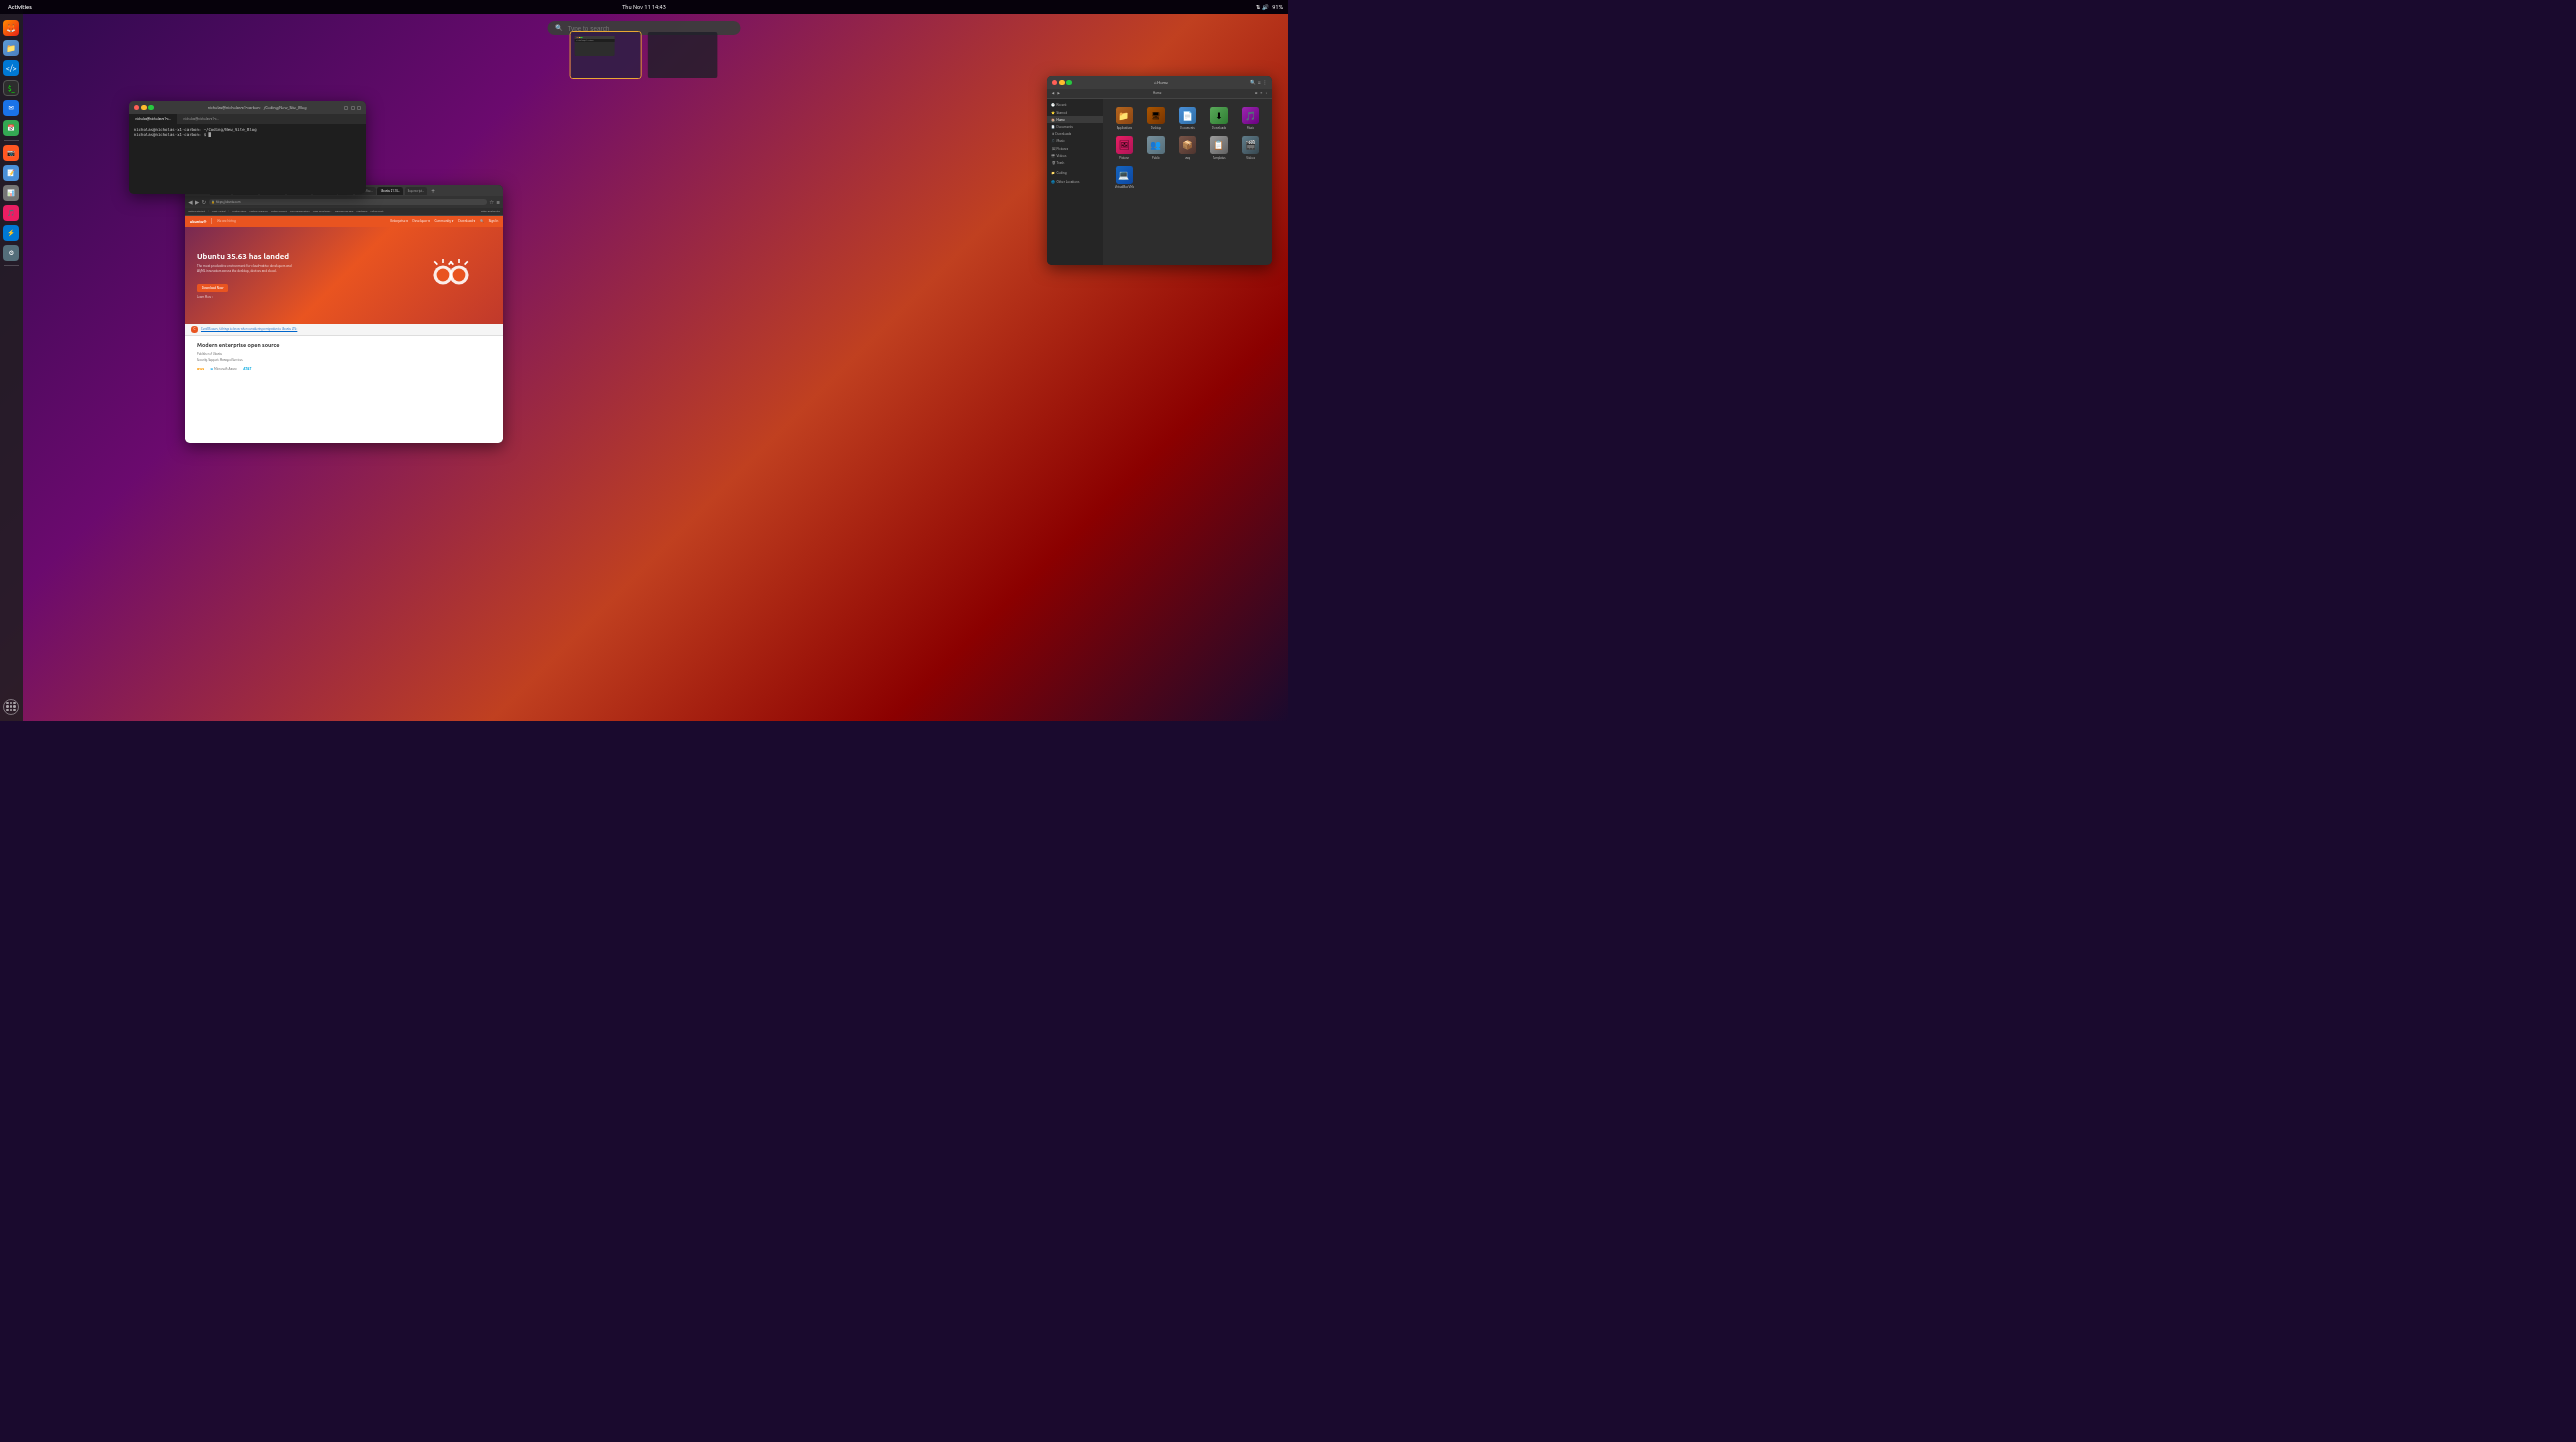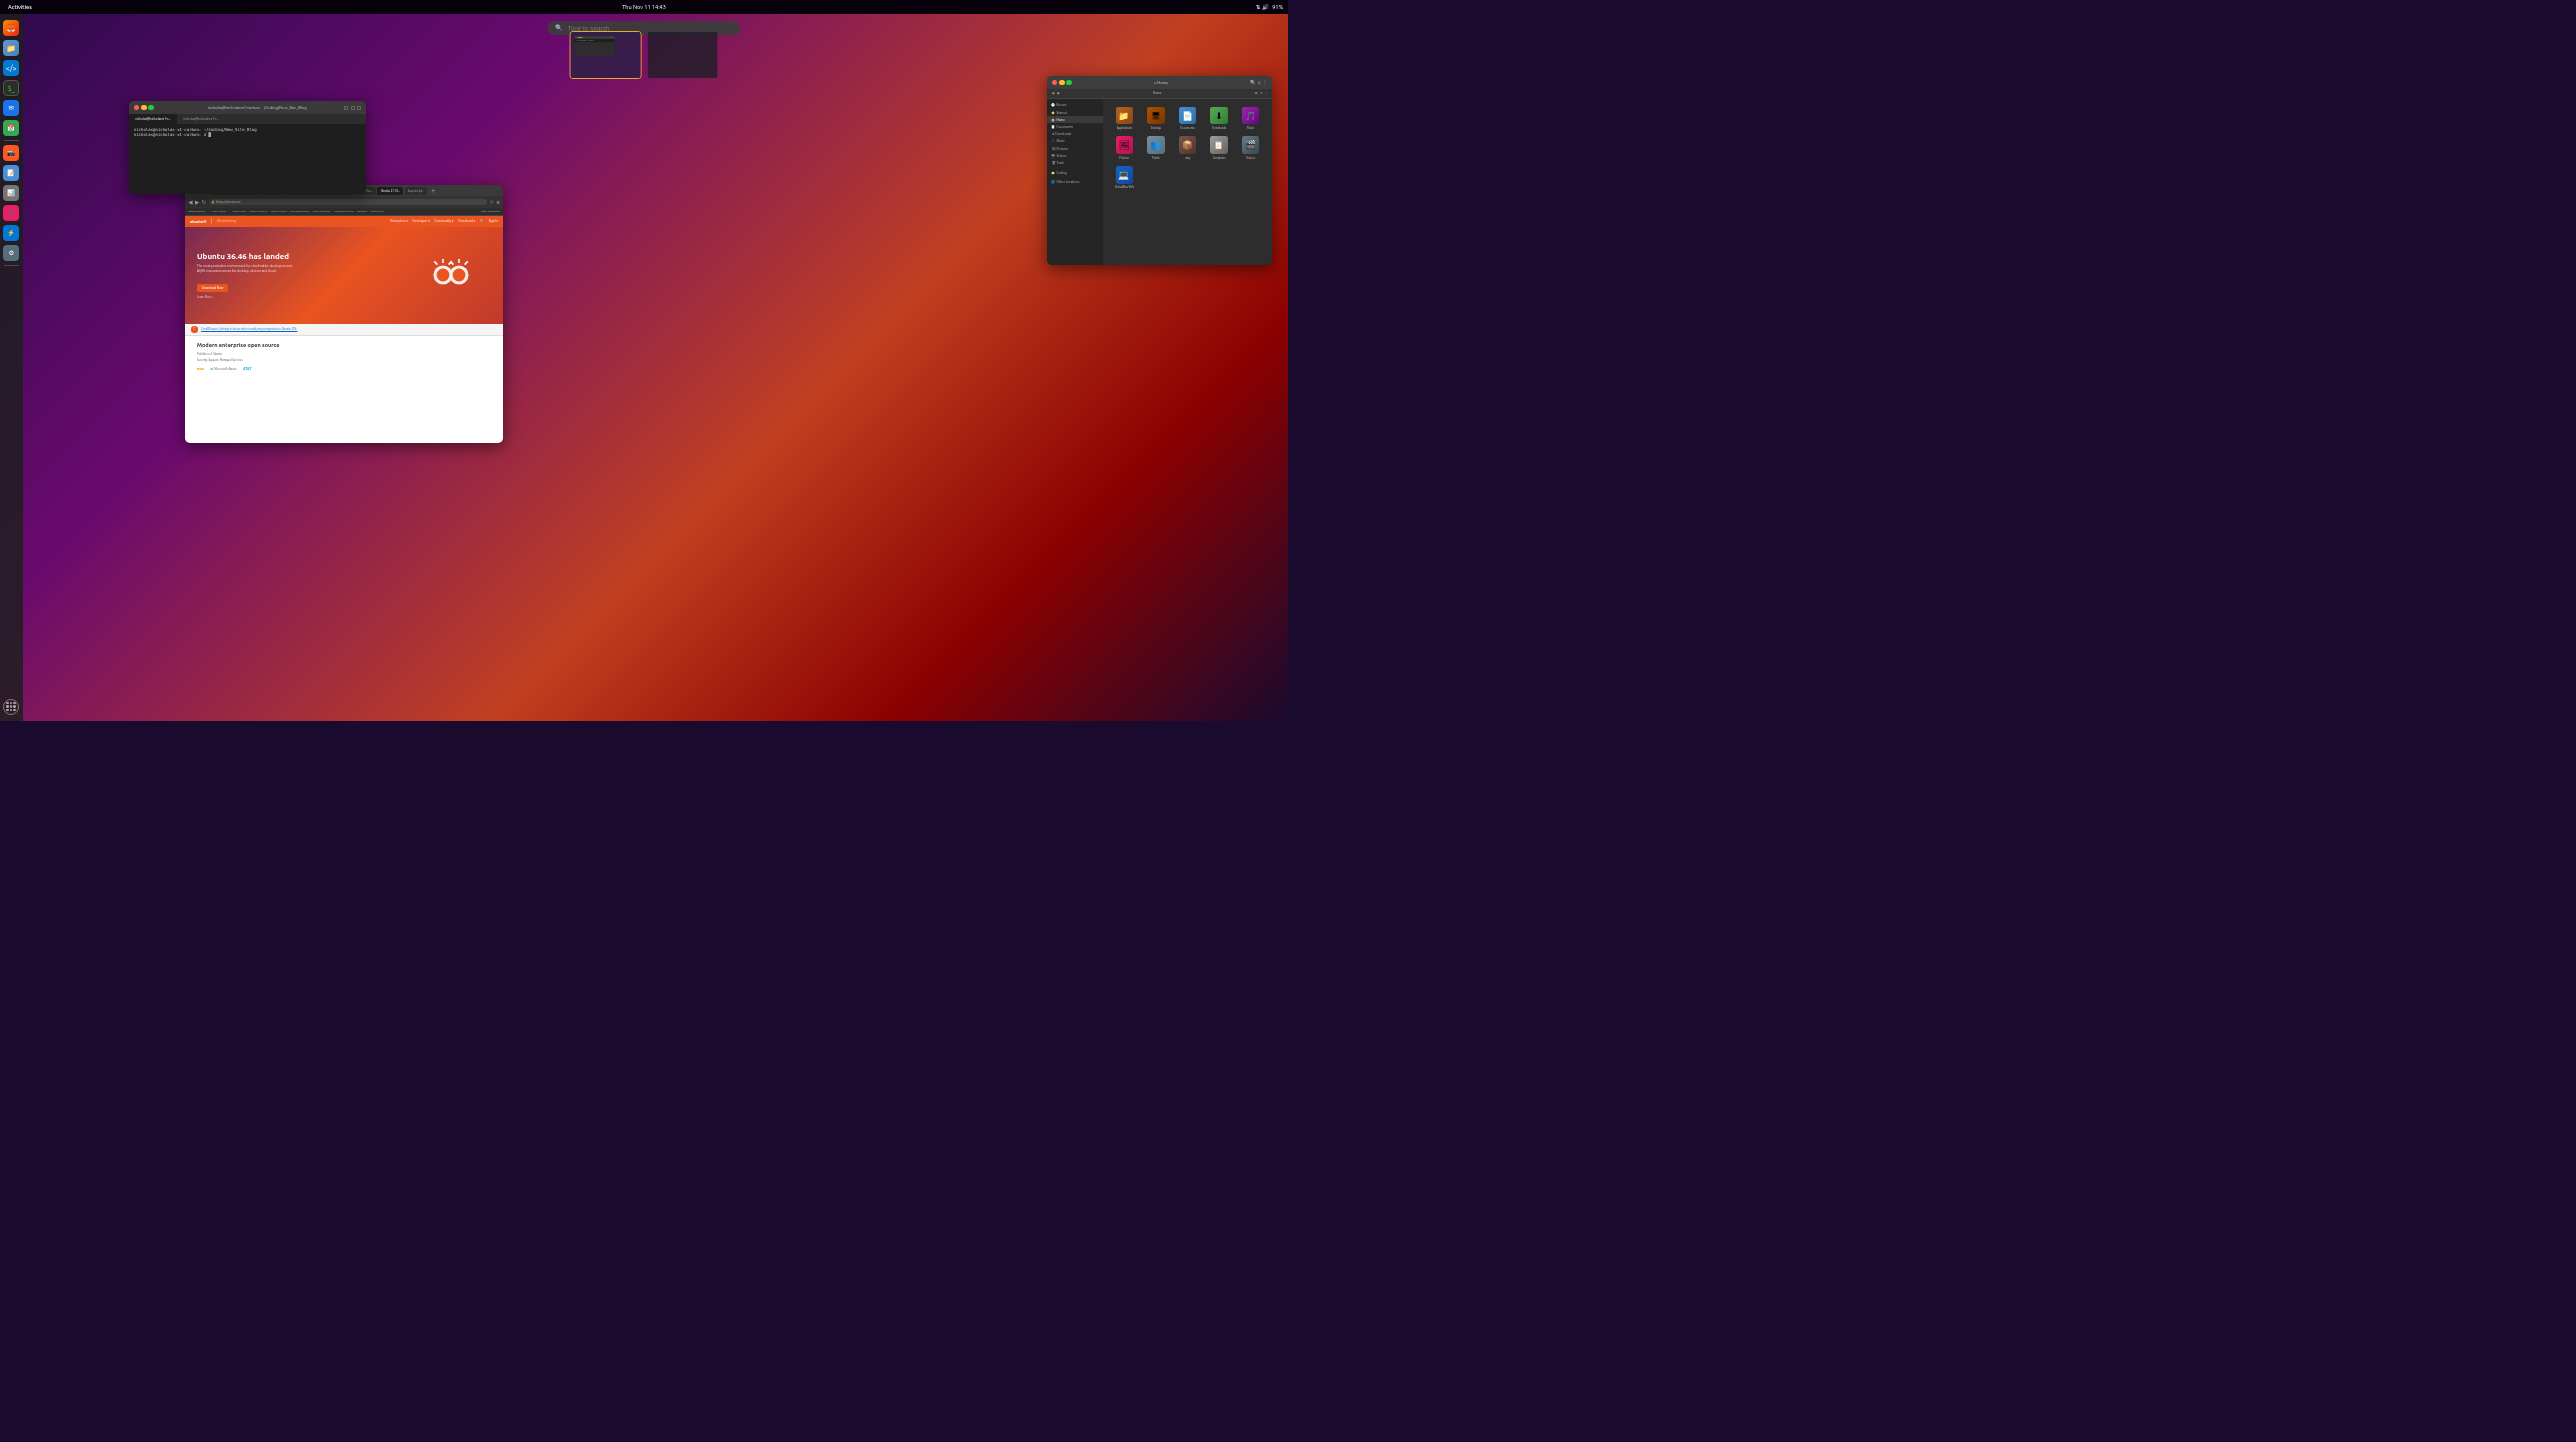--- a/index.html
+++ b/index.html
@@ -801,7 +801,7 @@
 
       <div class="ubuntu-hero">
         <div class="ubuntu-hero-text">
-          <h1>Ubuntu 36.46 has landed</h1>
+          <h1>Ubuntu 35.63 has landed</h1>
           <p>The most productive environment for cloud-native developers and AI/ML innovators across the desktop, devices and cloud.</p>
           <button class="ubuntu-download-btn">Download Now</button>
           <span style="display:block;margin-top:2.4px;color:rgba(255,255,255,0.8);font-size:2.8px;cursor:pointer;">Learn More ›</span>

